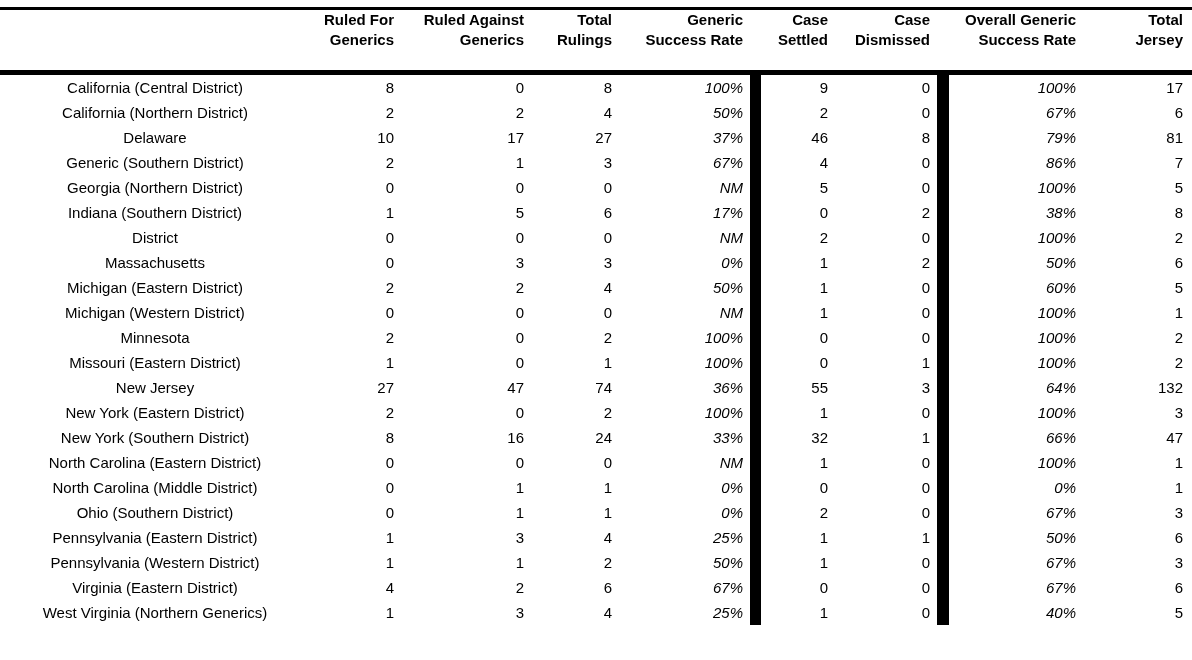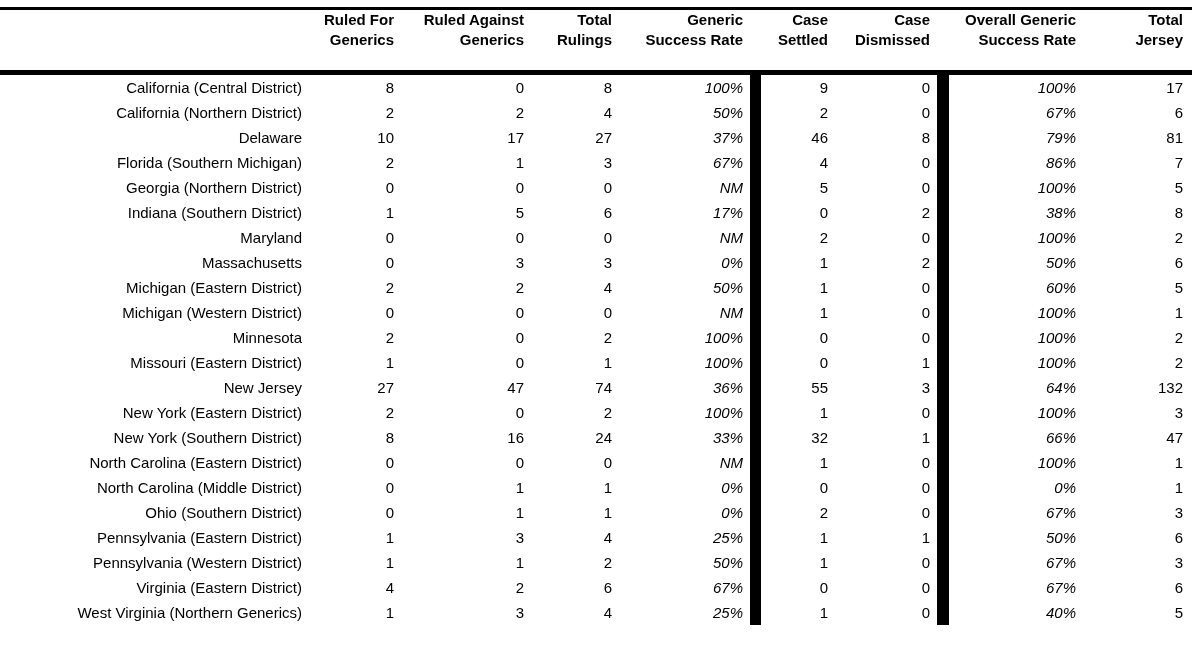--- a/index.html
+++ b/index.html
@@ -43,7 +43,7 @@
     height: 25px;
     line-height: 25px;
   }
-  .label { text-align: right; padding-left: 8px; margin-left: 32px; }
+  .label { text-align: center; padding-left: 8px; margin-left: 32px; }
   .num   { text-align: right; }
   td.pct { font-style: italic; }
   

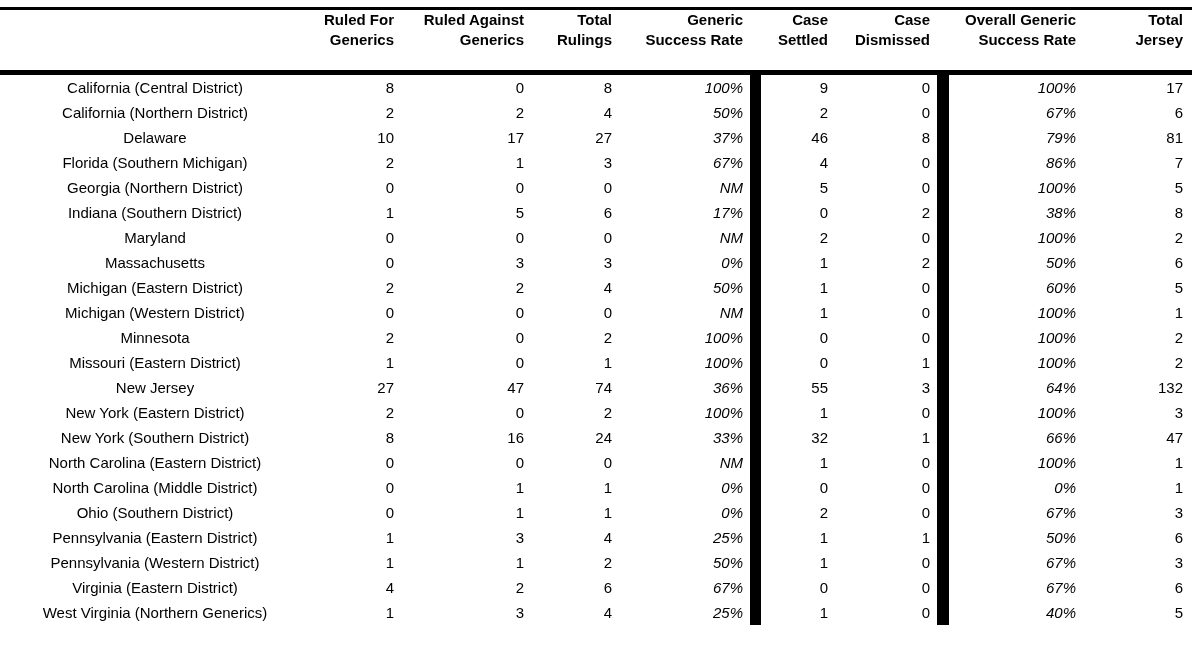--- a/index.html
+++ b/index.html
@@ -150,7 +150,7 @@
           <td class="num c-tc">81</td>
         </tr>
         <tr>
-          <td class="label">Florida (Southern Michigan)</td>
+          <td class="label">Generic (Southern District)</td>
           <td class="num c-rf">2</td>
           <td class="num c-ra">1</td>
           <td class="num c-tr">3</td>

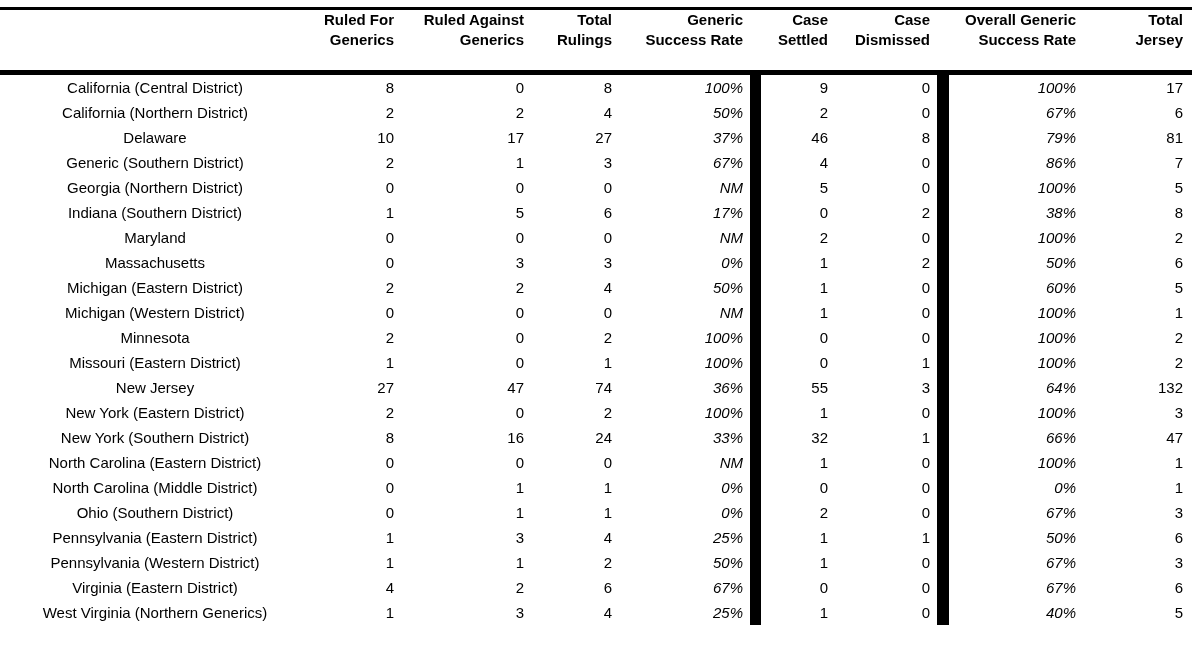--- a/index.html
+++ b/index.html
@@ -183,7 +183,7 @@
           <td class="num c-tc">8</td>
         </tr>
         <tr>
-          <td class="label">Maryland</td>
+          <td class="label">District</td>
           <td class="num c-rf">0</td>
           <td class="num c-ra">0</td>
           <td class="num c-tr">0</td>

